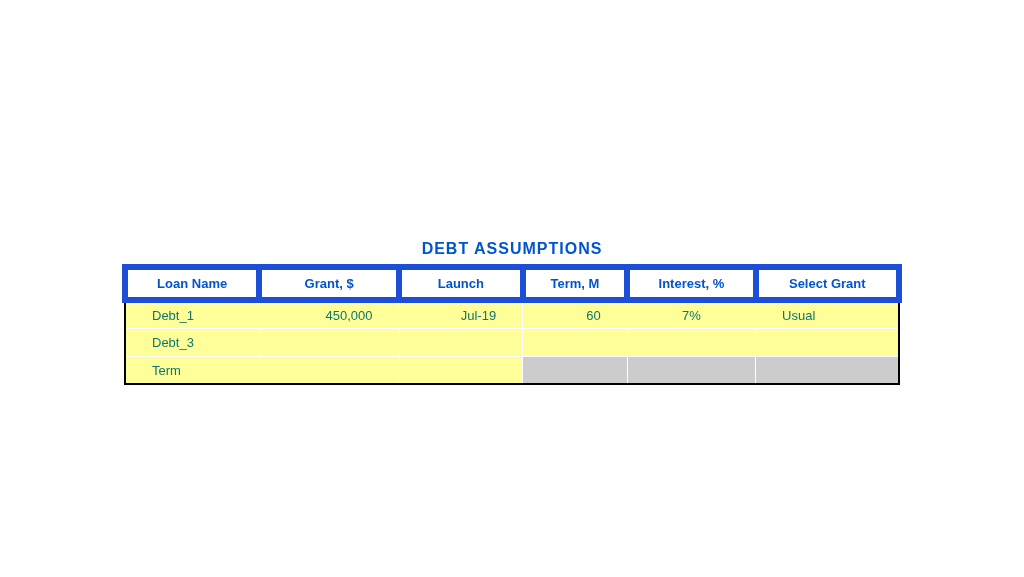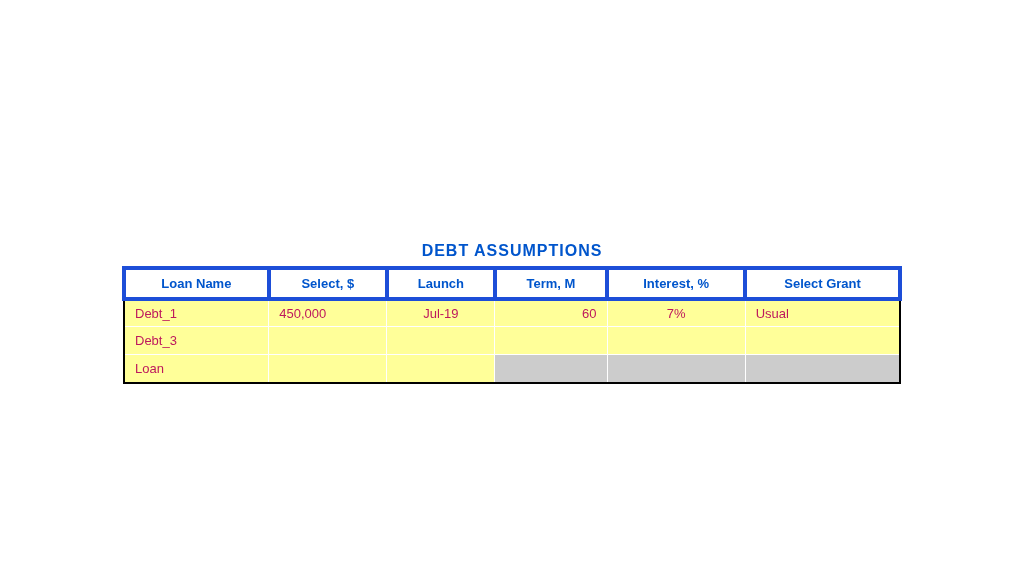--- a/index.html
+++ b/index.html
@@ -49,7 +49,7 @@
       font-size: 13px;
       text-align: center;
       padding: 6px 10px;
-      border: 4px solid #1d4ed8;
+      border: 6px solid #1d4ed8;
     }
 
     .debt-table td {

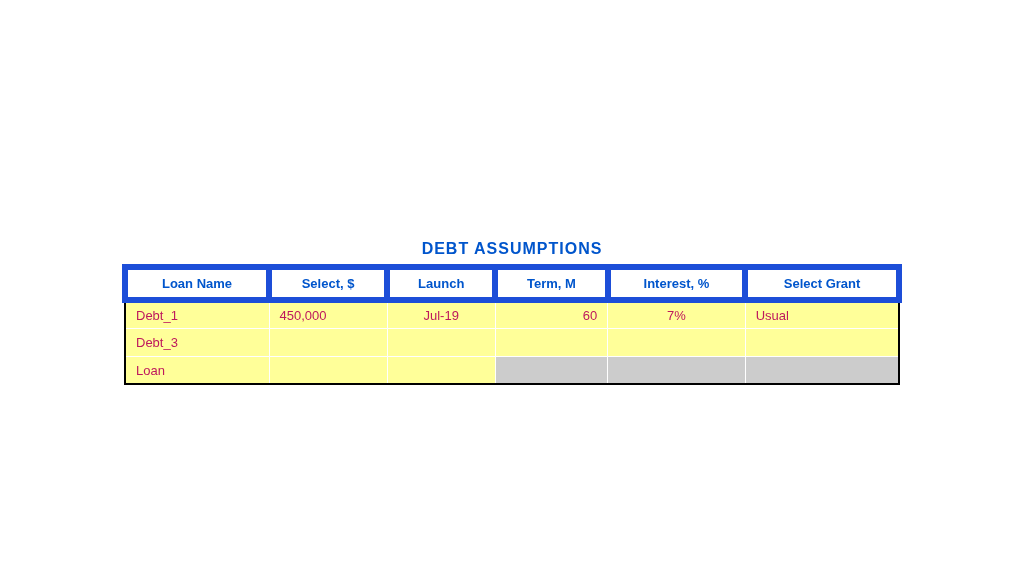--- a/index.html
+++ b/index.html
@@ -105,7 +105,7 @@
     <thead>
       <tr>
         <th>Loan Name</th>
-        <th>Select, $</th>
+        <th>Grant, $</th>
         <th>Launch</th>
         <th>Term, M</th>
         <th>Interest, %</th>

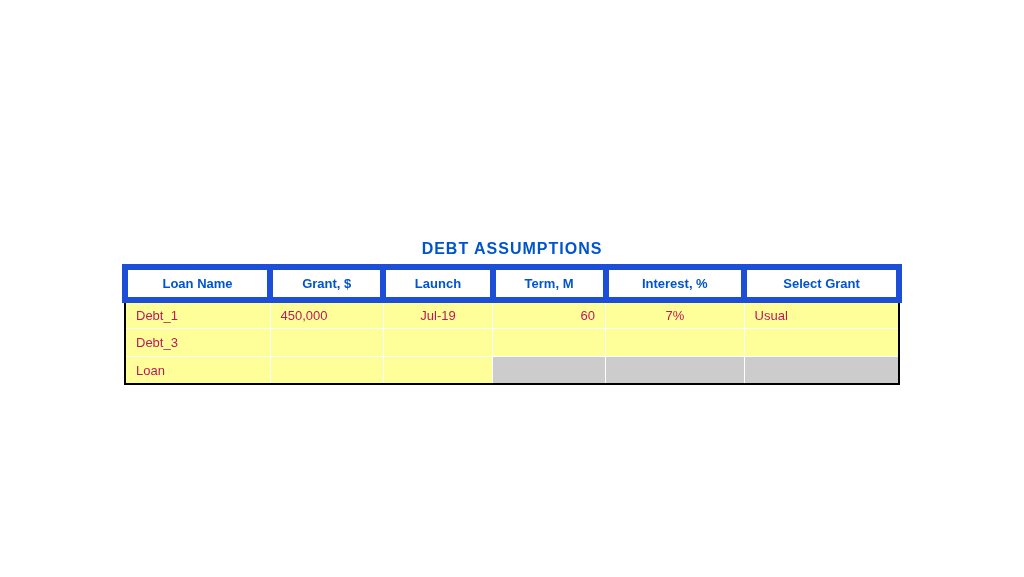--- a/index.html
+++ b/index.html
@@ -54,8 +54,8 @@
 
     .debt-table td {
       font-size: 13px;
-      color: #be185d;
-      padding: 5px 10px;
+      color: #0f766e;
+      padding: 5px 26px;
       border: 1px solid #ffffff;
       height: 28px;
     }

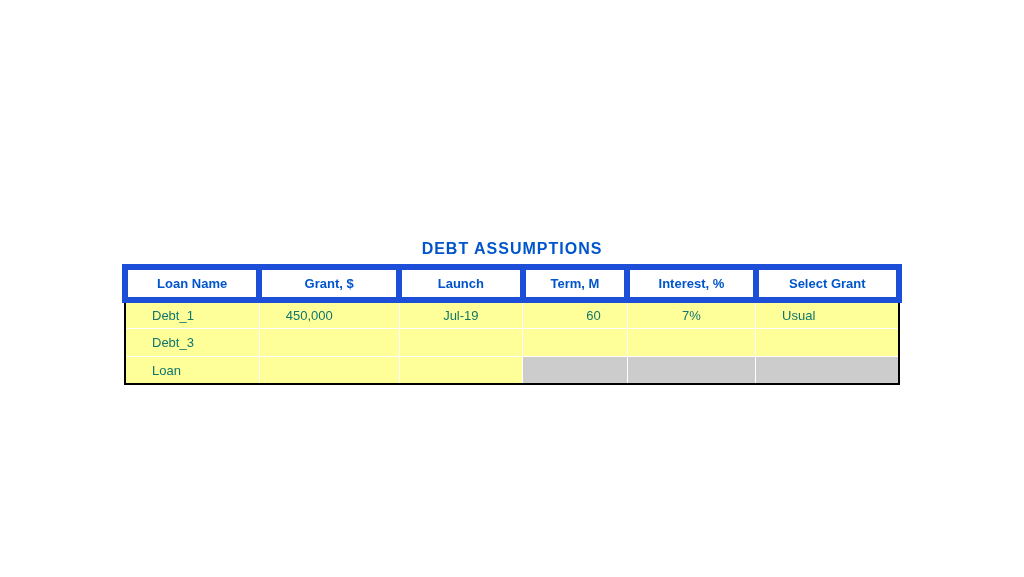--- a/index.html
+++ b/index.html
@@ -74,6 +74,7 @@
     }
 
     td.amount {
+      text-align: right;
     }
 
     td.launch {

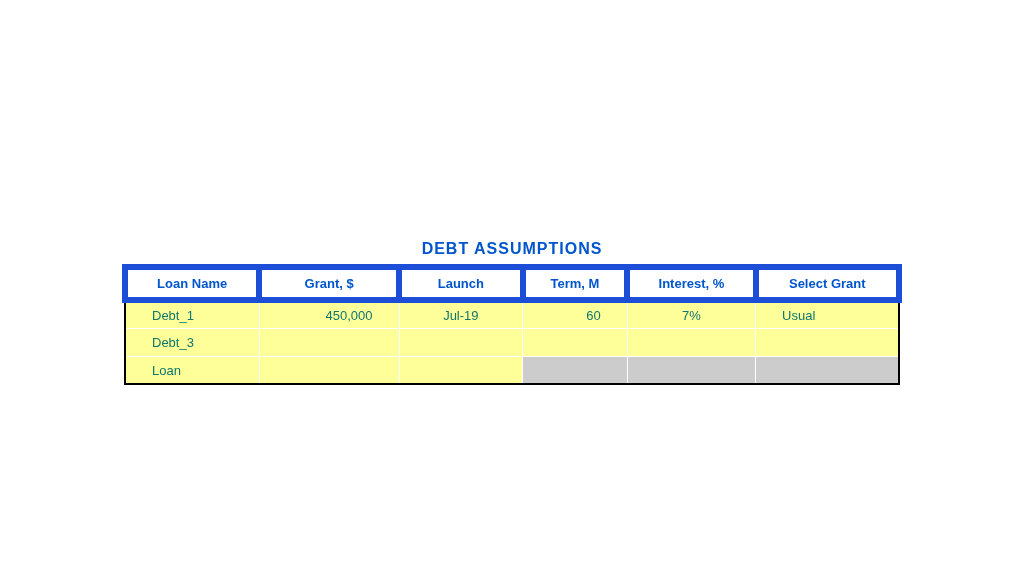--- a/index.html
+++ b/index.html
@@ -78,7 +78,7 @@
     }
 
     td.launch {
-      text-align: center;
+      text-align: right;
     }
 
     td.term {

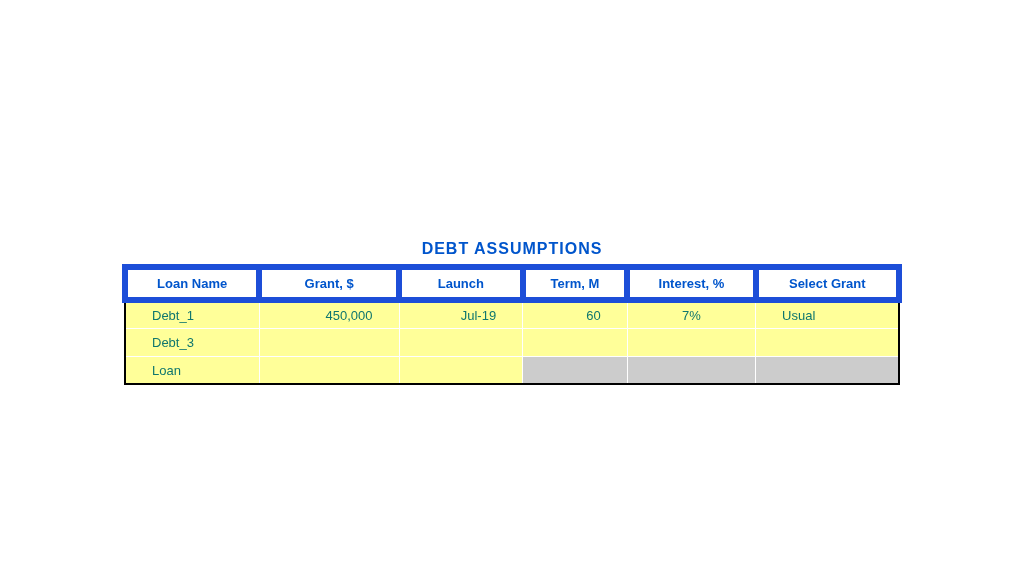--- a/index.html
+++ b/index.html
@@ -131,7 +131,7 @@
           <td class="select-type"></td>
         </tr>
         <tr>
-          <td class="loan-name">Loan</td>
+          <td class="loan-name">Term</td>
           <td class="amount"></td>
           <td class="launch"></td>
           <td class="term gray-cell"></td>

